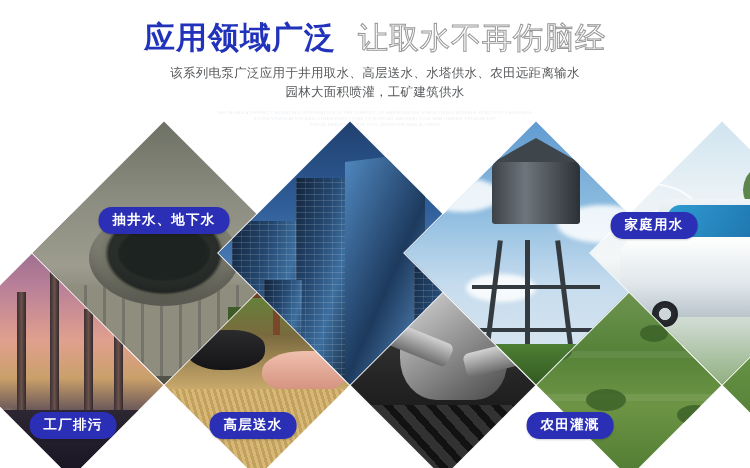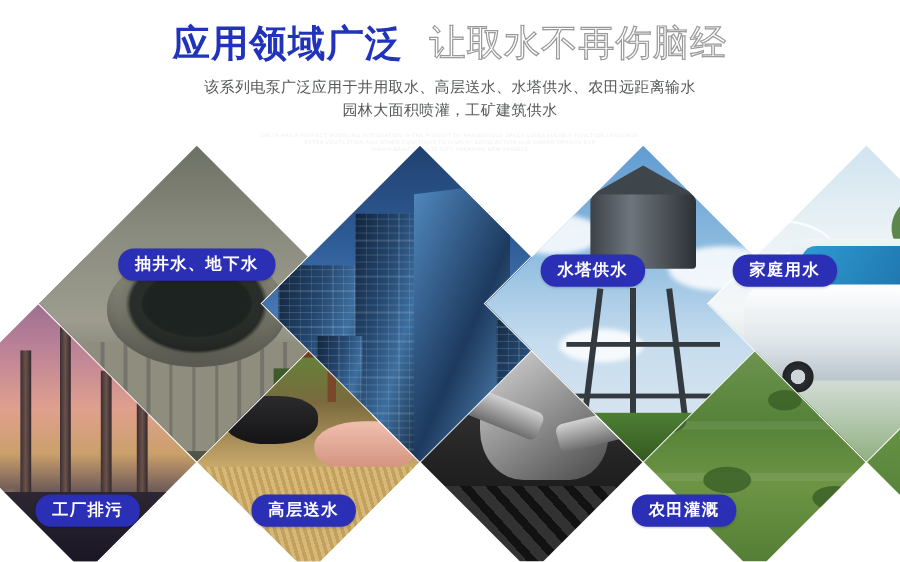--- a/index.html
+++ b/index.html
@@ -14,7 +14,7 @@
   
   .header{position:absolute;left:0;top:0;width:750px;height:145px;text-align:center;}
   .title-row{
-    display:flex;justify-content:center;align-items:flex-start;
+    display:flex;justify-content:center;align-items:center;
     gap:22px;padding-top:22px;white-space:nowrap;
   }
   .title-main{

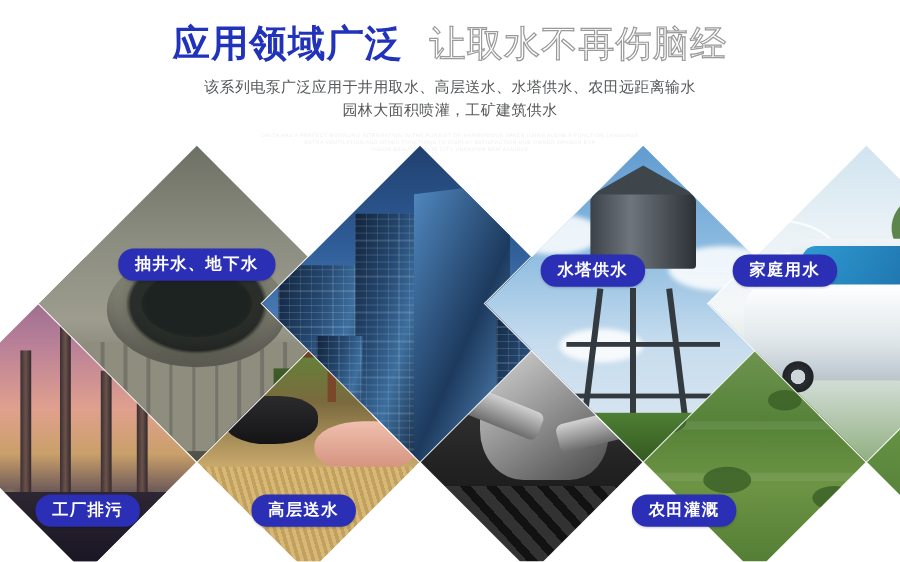--- a/index.html
+++ b/index.html
@@ -267,9 +267,6 @@
     <div class="badge top" style="left:164px;top:57px;">
       <span>抽井水、地下水</span>
     </div>
-    <div class="badge top" style="left:494px;top:62px;">
-      <span>水塔供水</span>
-    </div>
     <div class="badge top" style="left:654px;top:62px;">
       <span>家庭用水</span>
     </div>

